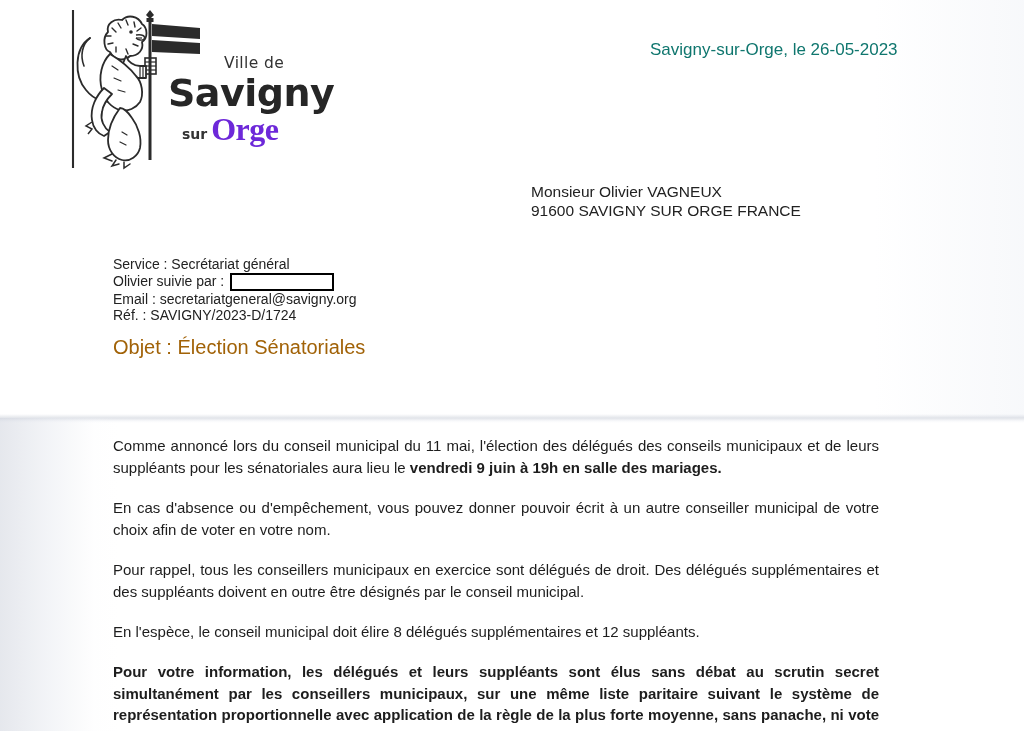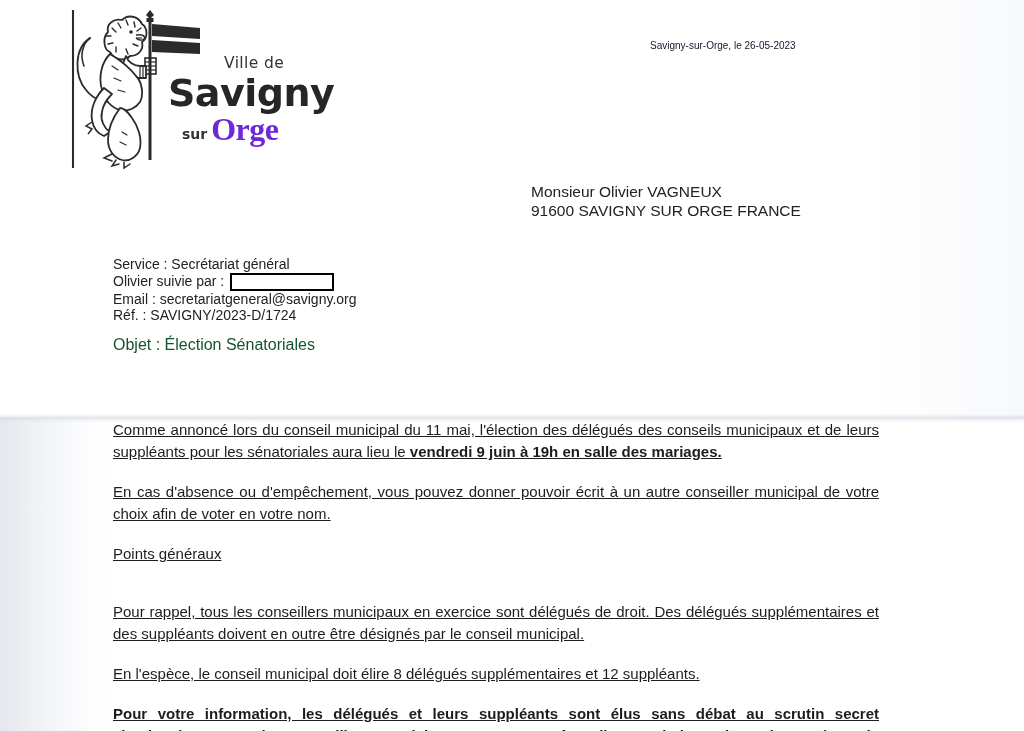--- a/index.html
+++ b/index.html
@@ -121,9 +121,9 @@
     position: absolute;
     left: 650px;
     top: 40px;
-    font-size: 10px;
+    font-size: 17px;
     white-space: nowrap;
-    color: #0f172a;
+    color: #0f766e;
   }
 
   .recipient {

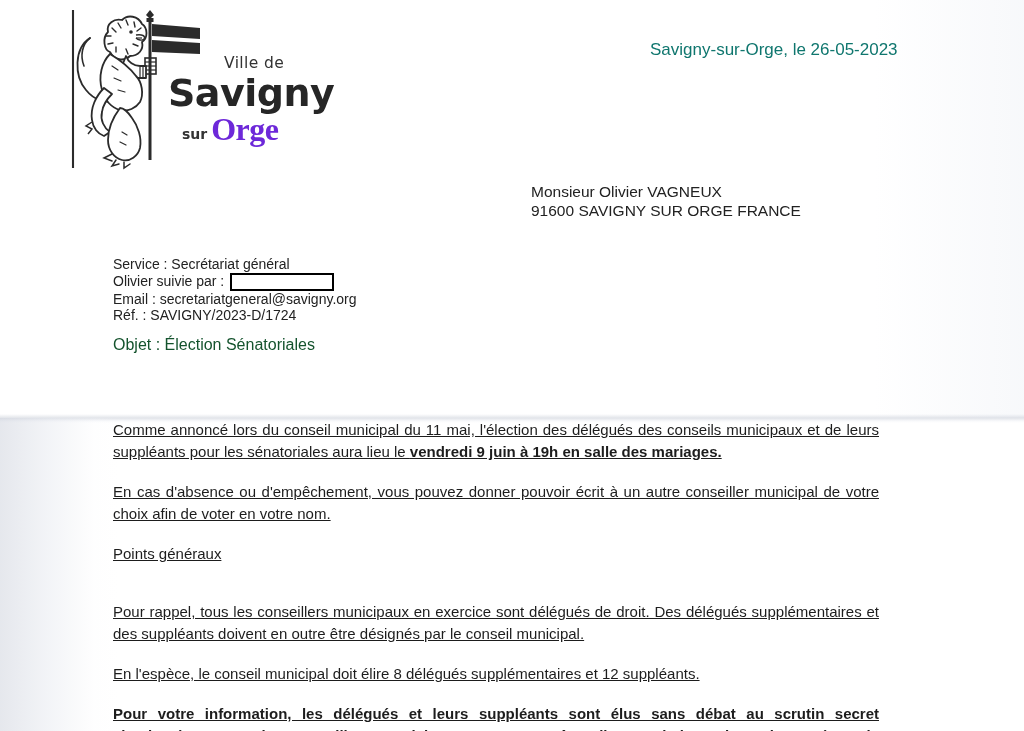--- a/index.html
+++ b/index.html
@@ -169,9 +169,9 @@
     position: absolute;
     left: 113px;
     top: 336px;
-    font-size: 16px;
+    font-size: 20px;
     white-space: nowrap;
-    color: #14532d;
+    color: #a16207;
   }
 
   .salutation {

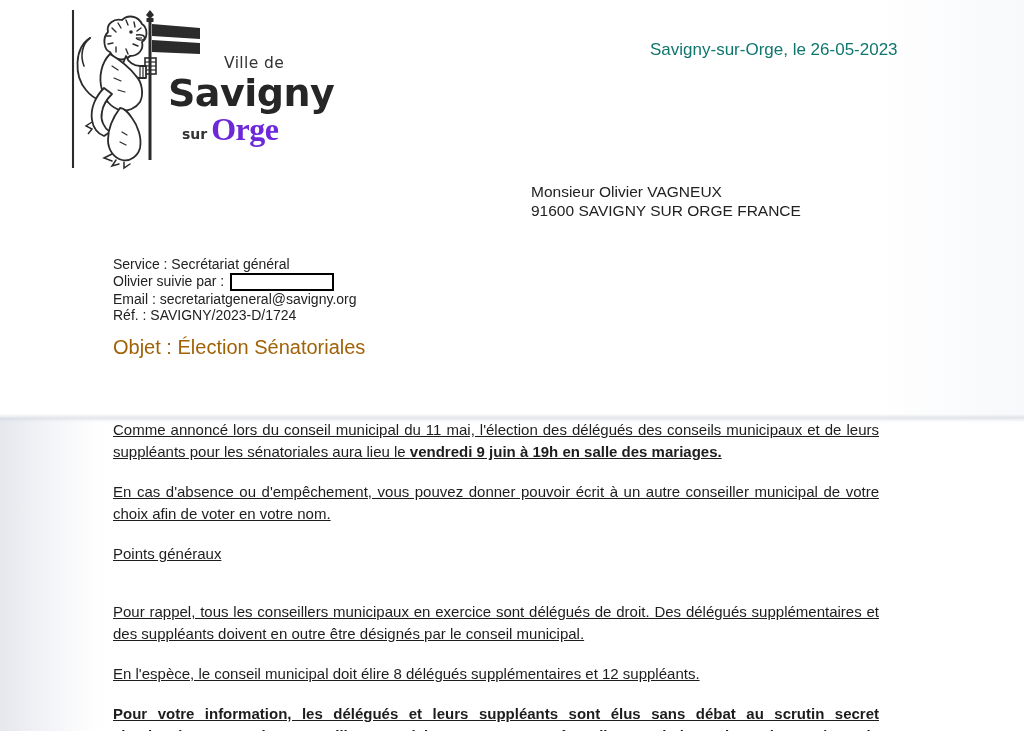--- a/index.html
+++ b/index.html
@@ -193,8 +193,7 @@
     font-size: 15px;
     line-height: 22px;
     color: #1d1d1d;
-    margin: 0 0 18px 0;
-    text-decoration: underline;
+    margin: 16px 0 18px 0;
   }
   .para.justified { text-align: justify; }
   .para b { font-weight: bold; }

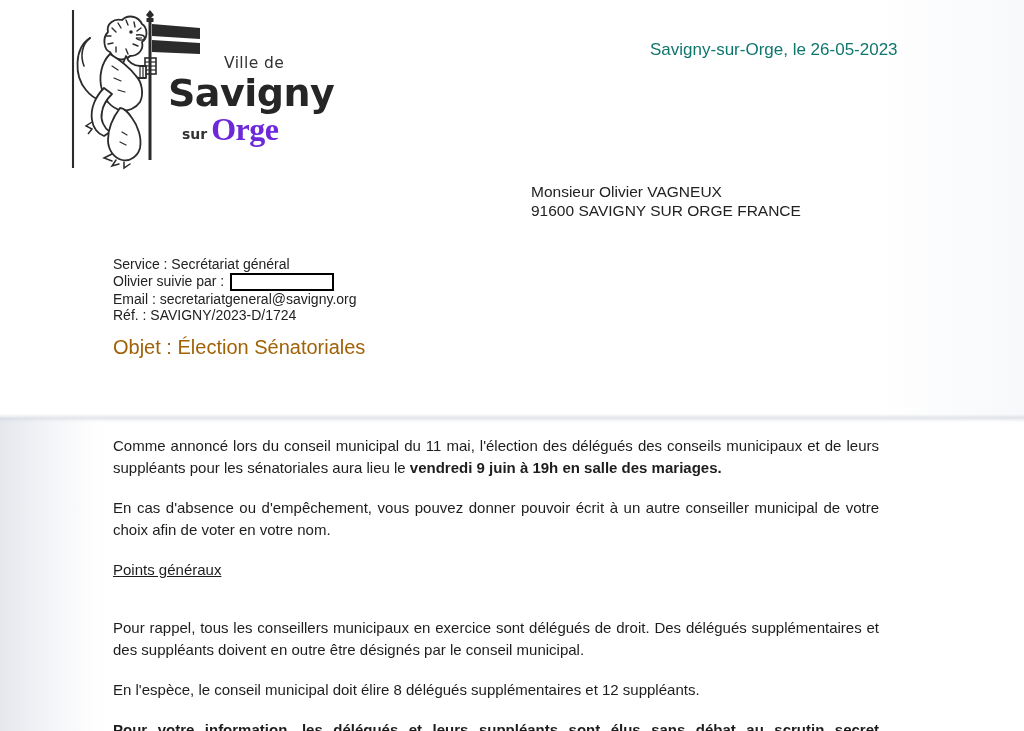--- a/index.html
+++ b/index.html
@@ -311,9 +311,6 @@
 
     <p class="para justified">En cas d'absence ou d'empêchement, vous pouvez donner pouvoir écrit à un autre conseiller municipal de votre choix afin de voter en votre nom.</p>
 
-    <div class="heading-row">
-      <span class="heading-underline">Points généraux</span>
-    </div>
 
     <p class="para justified">Pour rappel, tous les conseillers municipaux en exercice sont délégués de droit. Des délégués supplémentaires et des suppléants doivent en outre être désignés par le conseil municipal.</p>
 

